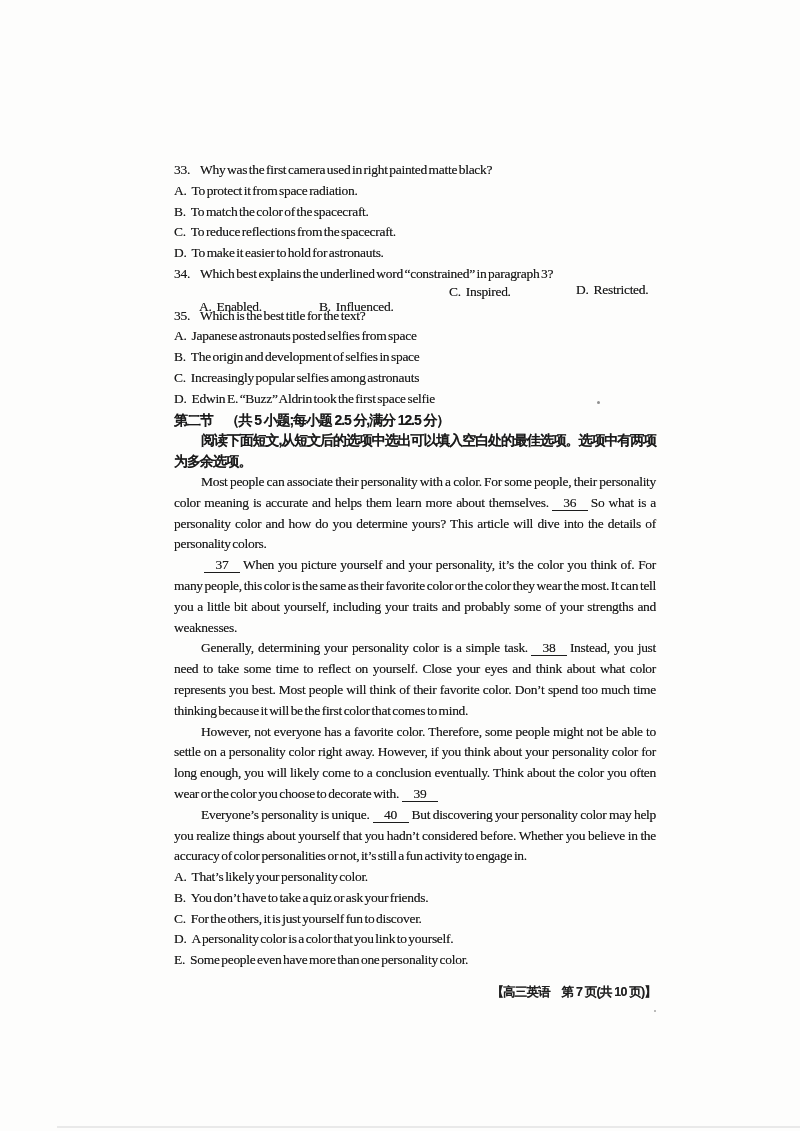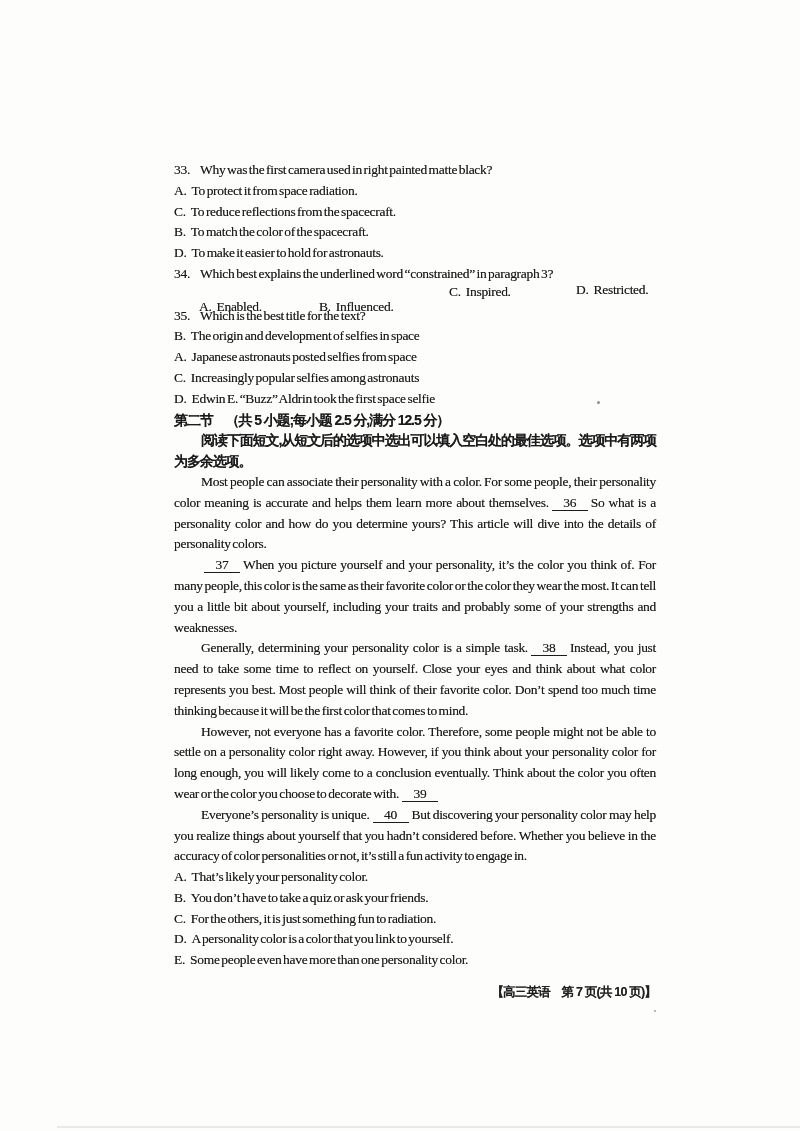--- a/index.html
+++ b/index.html
@@ -108,10 +108,10 @@
         <span class="optlabel">A.</span><span>To protect it from space radiation.</span>
       </div>
       <div class="opt">
-        <span class="optlabel">C.</span><span>To reduce reflections from the spacecraft.</span>
+        <span class="optlabel">B.</span><span>To match the color of the spacecraft.</span>
       </div>
       <div class="opt">
-        <span class="optlabel">B.</span><span>To match the color of the spacecraft.</span>
+        <span class="optlabel">C.</span><span>To reduce reflections from the spacecraft.</span>
       </div>
       <div class="opt">
         <span class="optlabel">D.</span><span>To make it easier to hold for astronauts.</span>

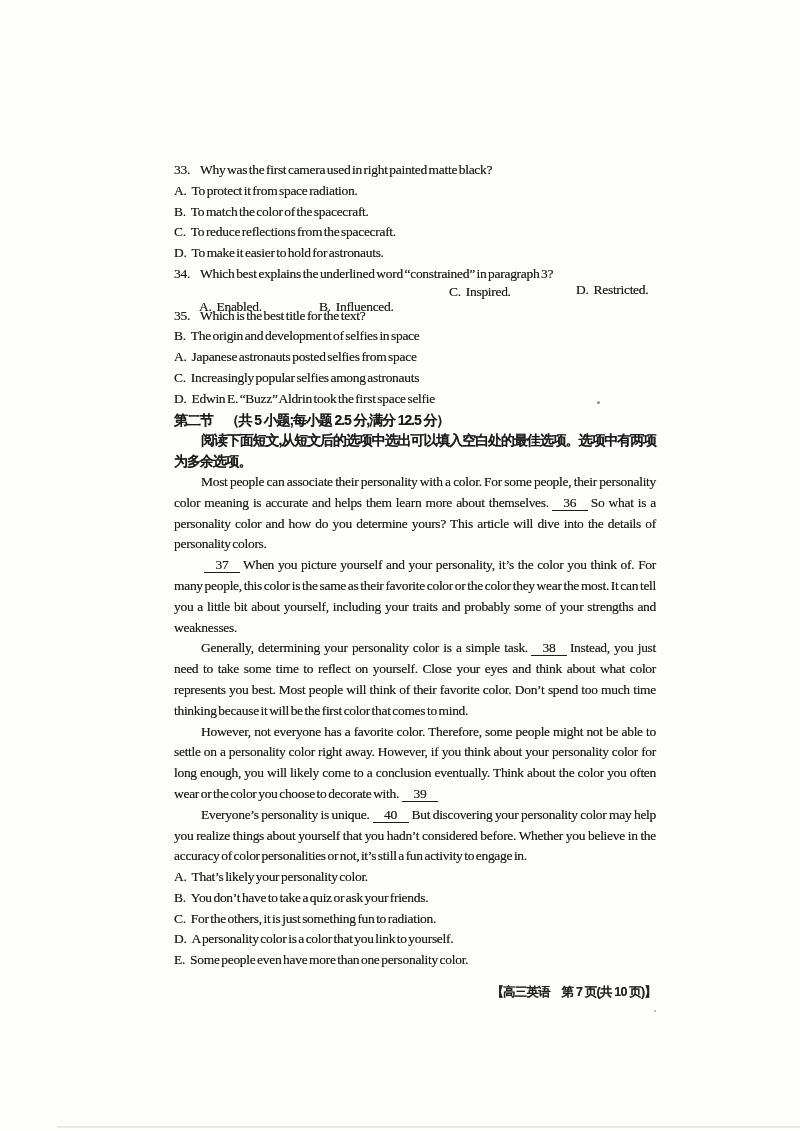--- a/index.html
+++ b/index.html
@@ -137,10 +137,10 @@
         <span class="qstem">Which is the best title for the text?</span>
       </div>
       <div class="opt">
-        <span class="optlabel">B.</span><span>The origin and development of selfies in space</span>
+        <span class="optlabel">A.</span><span>Japanese astronauts posted selfies from space</span>
       </div>
       <div class="opt">
-        <span class="optlabel">A.</span><span>Japanese astronauts posted selfies from space</span>
+        <span class="optlabel">B.</span><span>The origin and development of selfies in space</span>
       </div>
       <div class="opt">
         <span class="optlabel">C.</span><span>Increasingly popular selfies among astronauts</span>

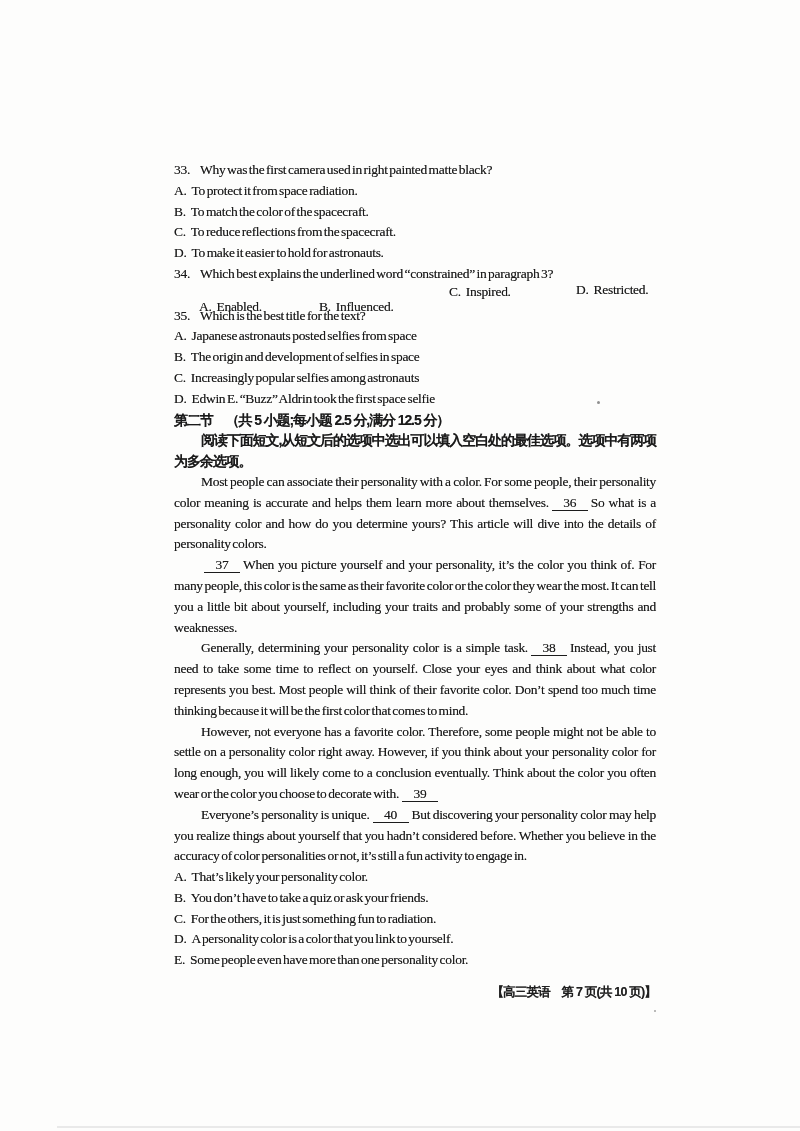--- a/index.html
+++ b/index.html
@@ -169,7 +169,7 @@
         <span class="optlabel">B.</span><span>You don’t have to take a quiz or ask your friends.</span>
       </div>
       <div class="opt">
-        <span class="optlabel">C.</span><span>For the others, it is just something fun to radiation.</span>
+        <span class="optlabel">C.</span><span>For the others, it is just yourself fun to discover.</span>
       </div>
       <div class="opt">
         <span class="optlabel">D.</span><span>A personality color is a color that you link to yourself.</span>

